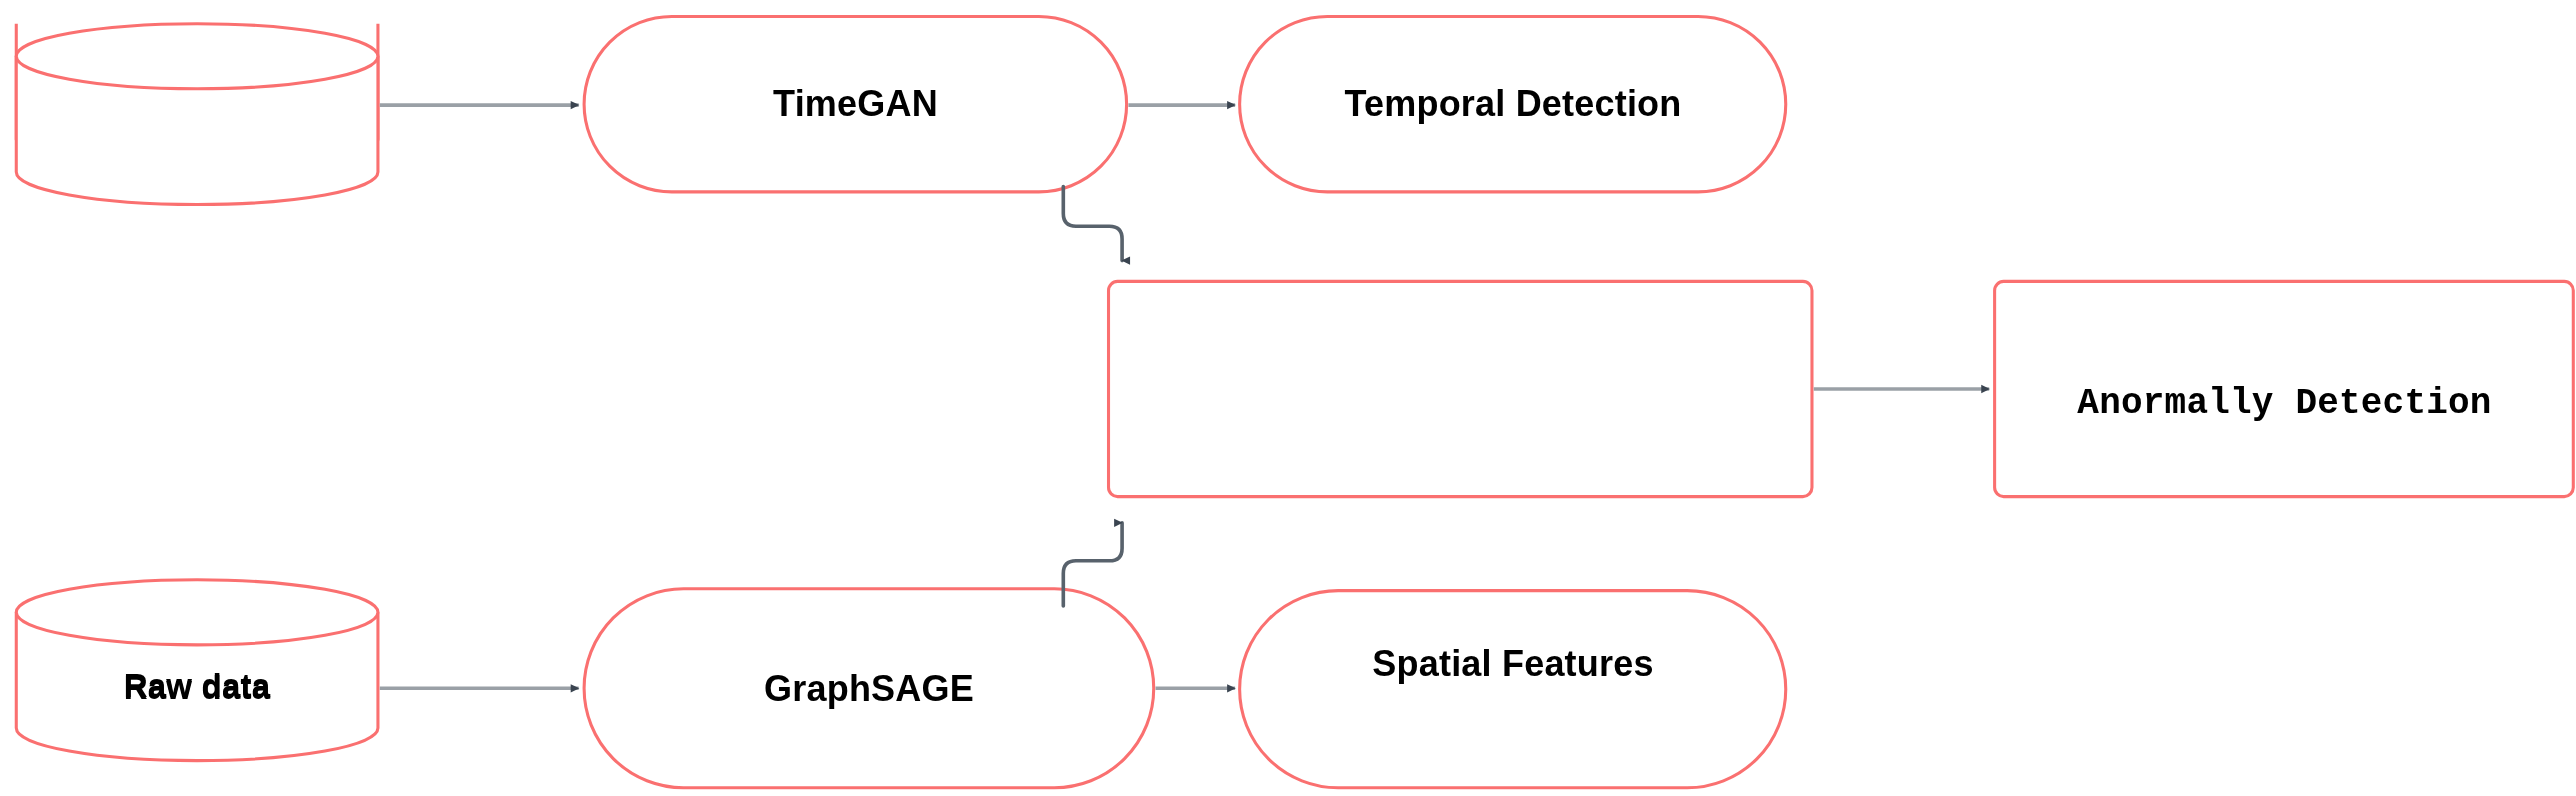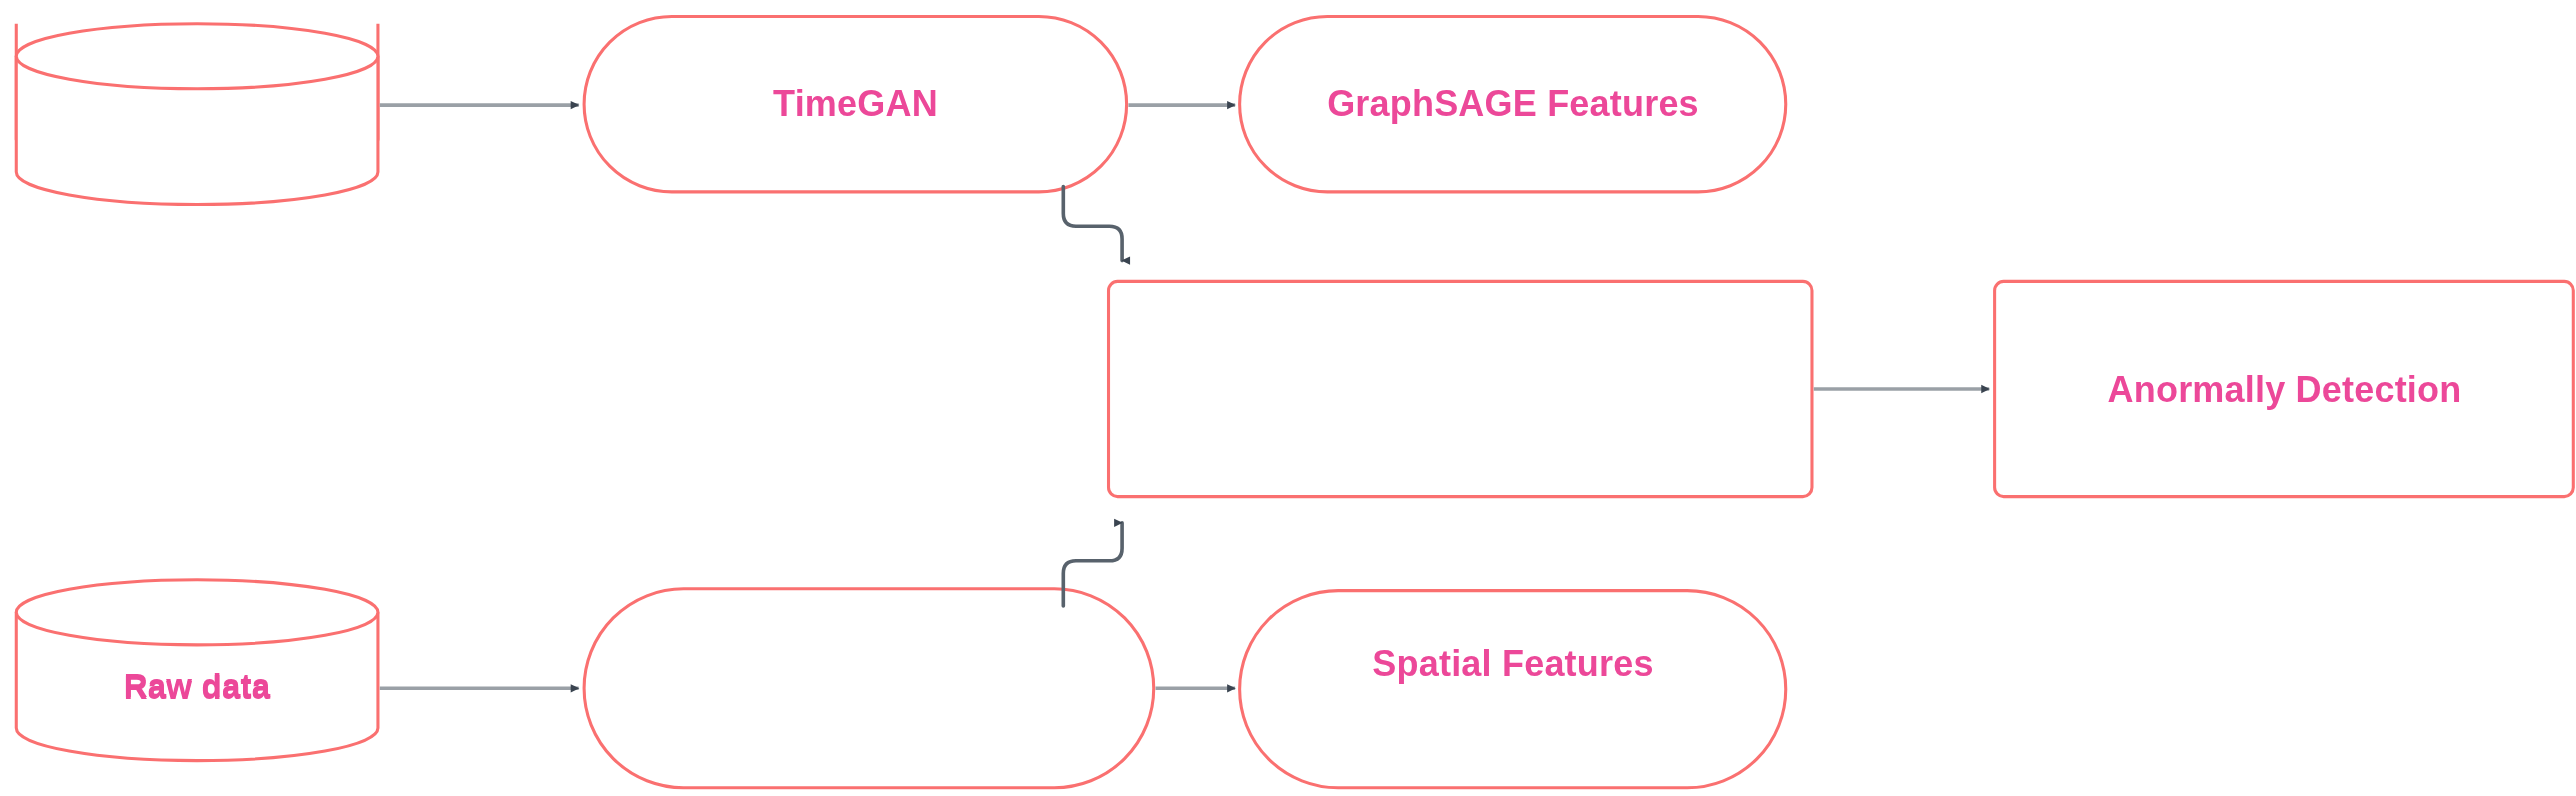--- a/index.html
+++ b/index.html
@@ -29,7 +29,7 @@
     justify-content: center;
     font-family: "Liberation Sans", sans-serif;
     font-weight: bold;
-    color: #ec4899;
+    color: #000000;
     white-space: nowrap;
     letter-spacing: 0.2px;
     pointer-events: none;

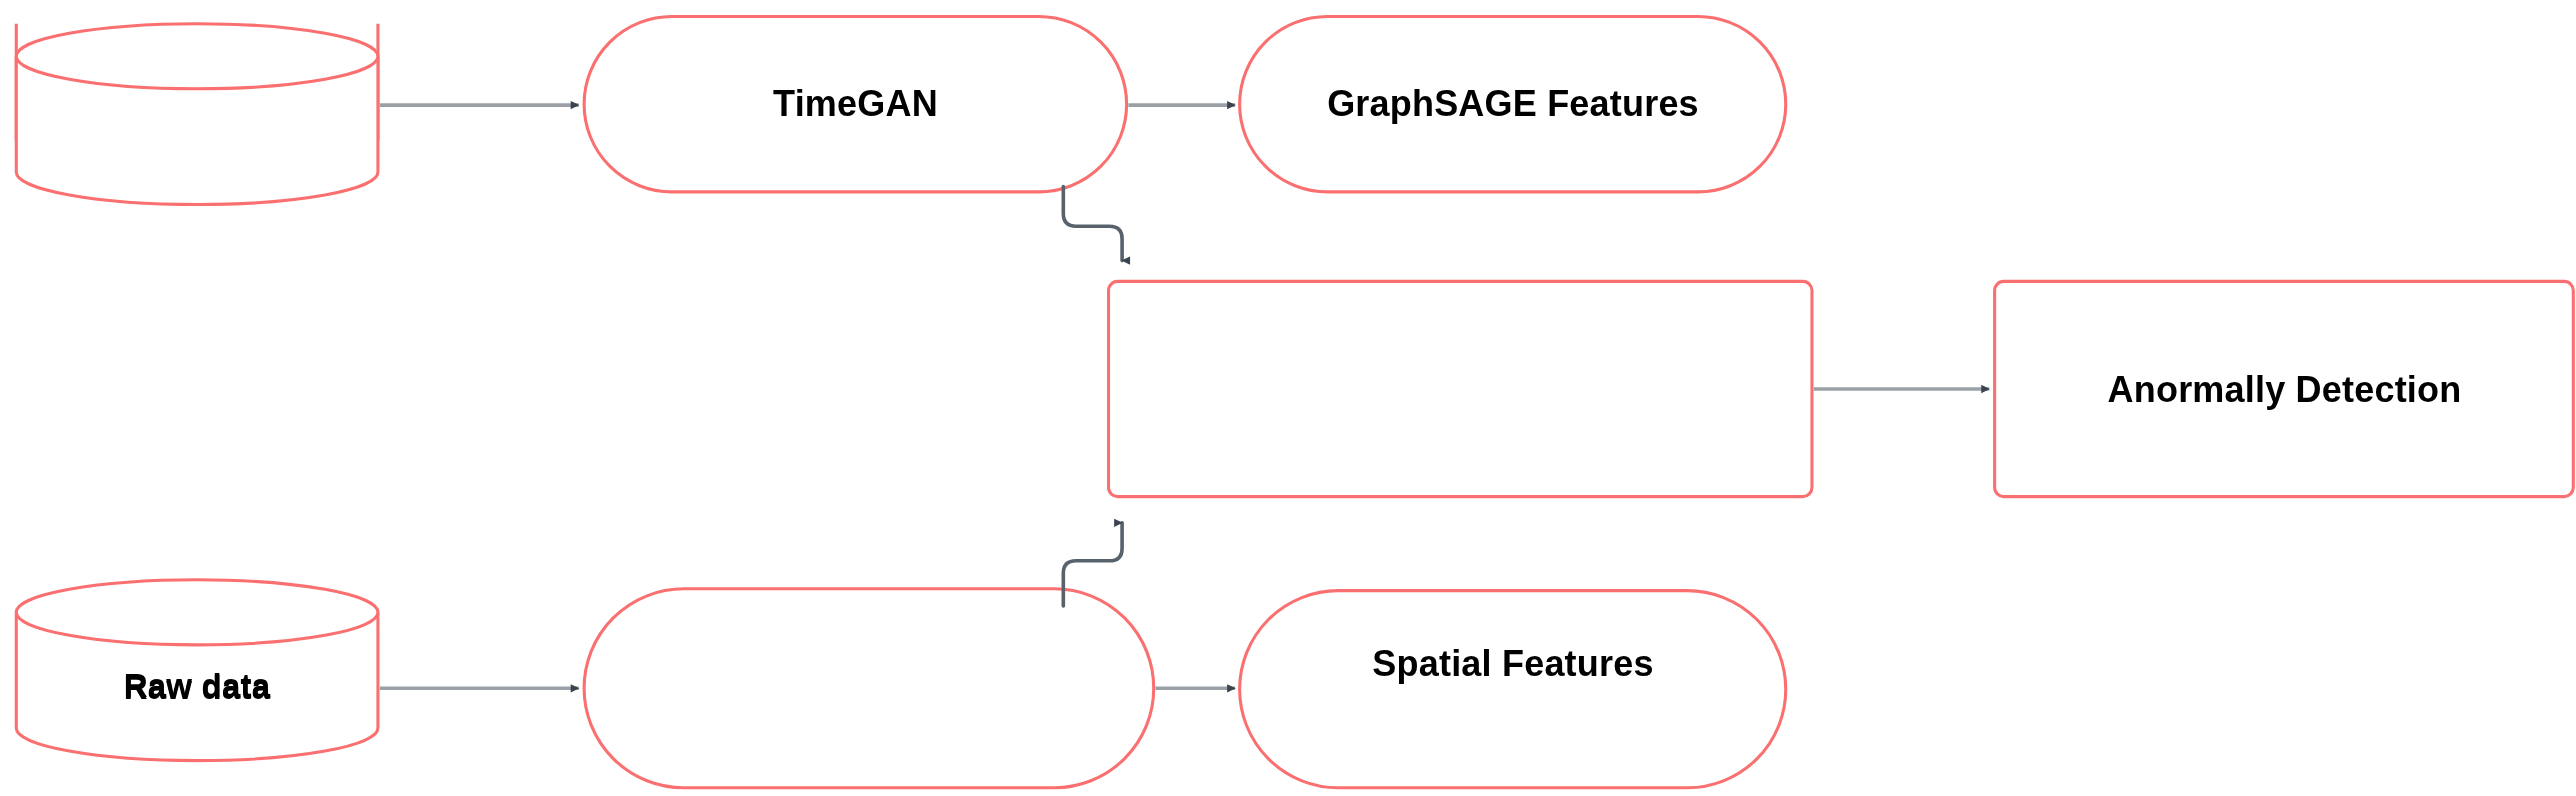--- a/index.html
+++ b/index.html
@@ -99,7 +99,7 @@
 
   <div class="node-label lbl-40" style="left:584px; top:16.3px;  width:543px; height:175px;">TimeGAN</div>
 
-  <div class="node-label lbl-40" style="left:1240px;top:16.3px;  width:546px; height:175px;">GraphSAGE Features</div>
+  <div class="node-label lbl-40" style="left:1240px;top:16.3px;  width:546px; height:175px;">Temporal Detection</div>
 
 
   <div class="node-label lbl-40" style="left:1995px;top:282px; width:579px; height:215px;">Anormally Detection</div>

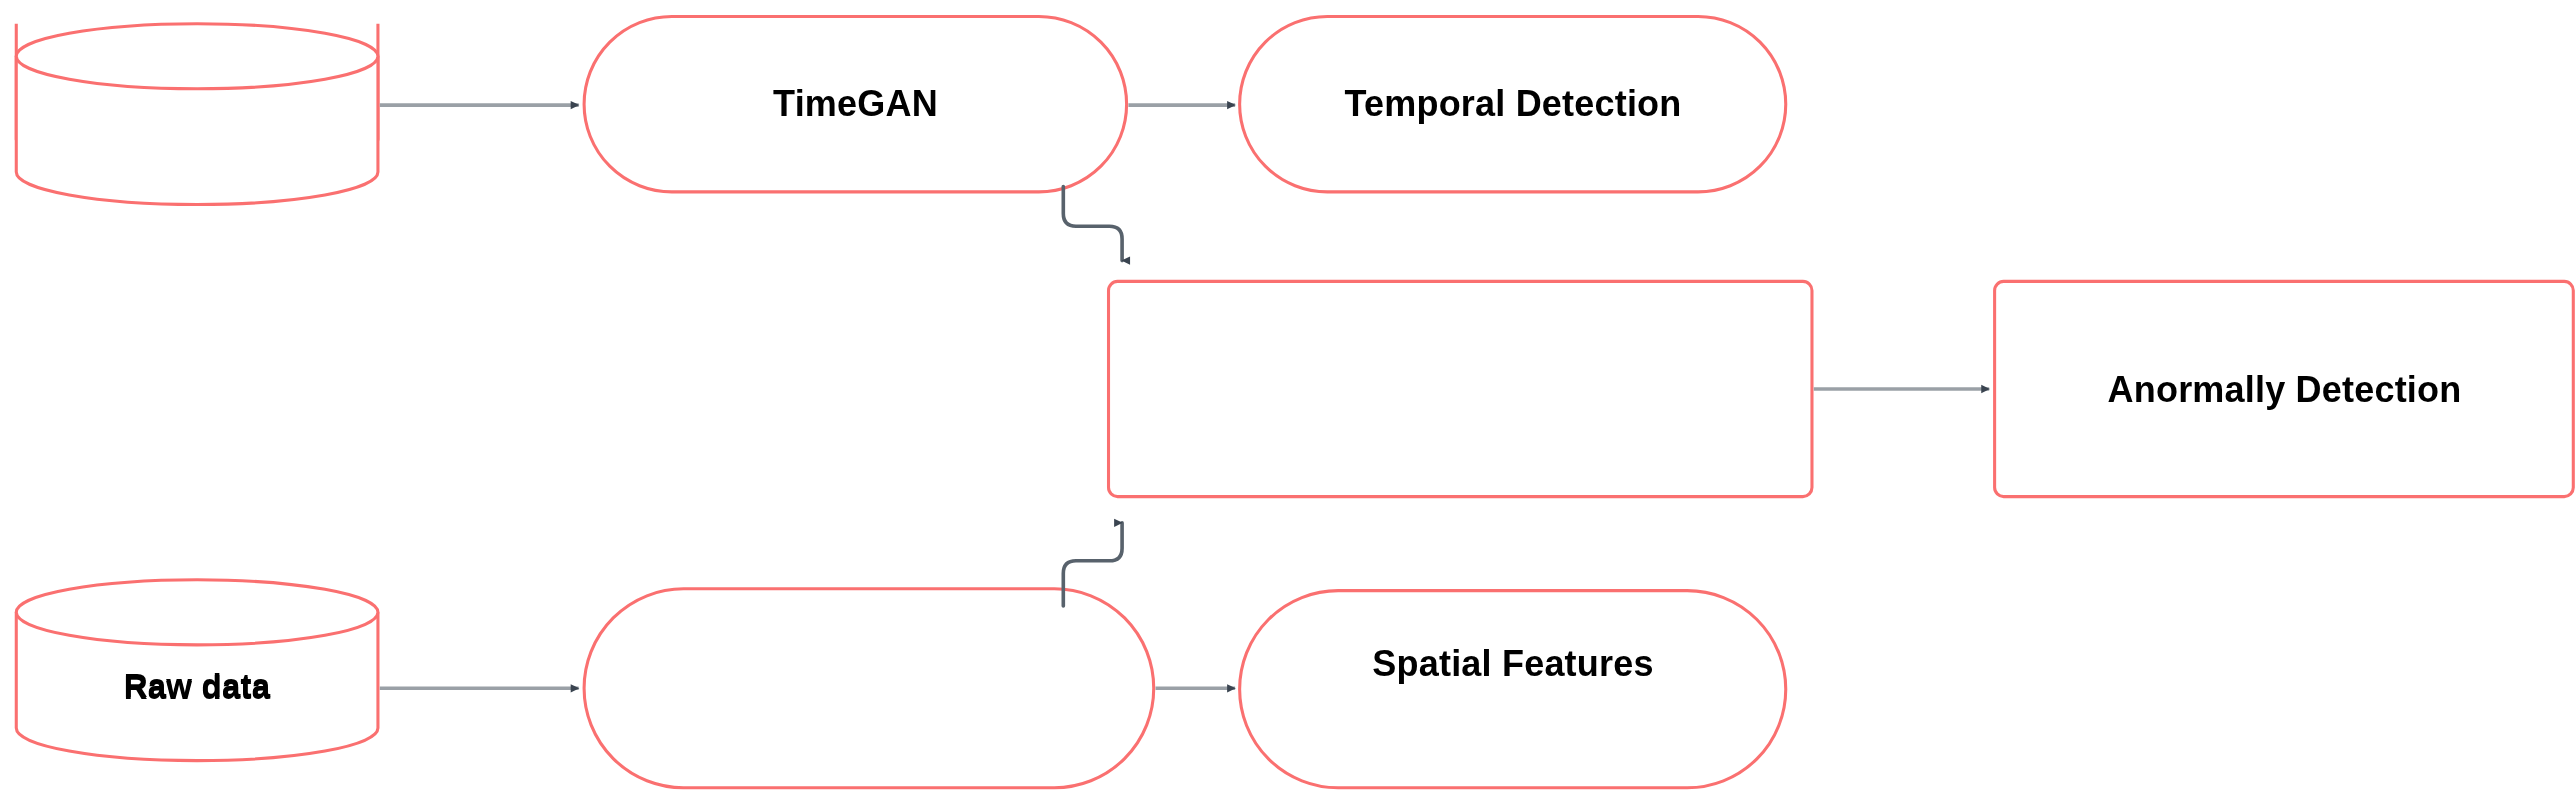--- a/index.html
+++ b/index.html
@@ -102,7 +102,7 @@
   <div class="node-label lbl-40" style="left:1240px;top:16.3px;  width:546px; height:175px;">Temporal Detection</div>
 
 
-  <div class="node-label lbl-40" style="left:1995px;top:282px; width:579px; height:215px;">Anormally Detection</div>
+  <div class="node-label lbl-40" style="left:1995px;top:296px; width:579px; height:215px;font-family:Liberation Mono, monospace;">Anormally Detection</div>
 
   <div class="node-label lbl-36" style="left:14.5px;  top:630px; width:365px; height:116px;">Raw data</div>
 

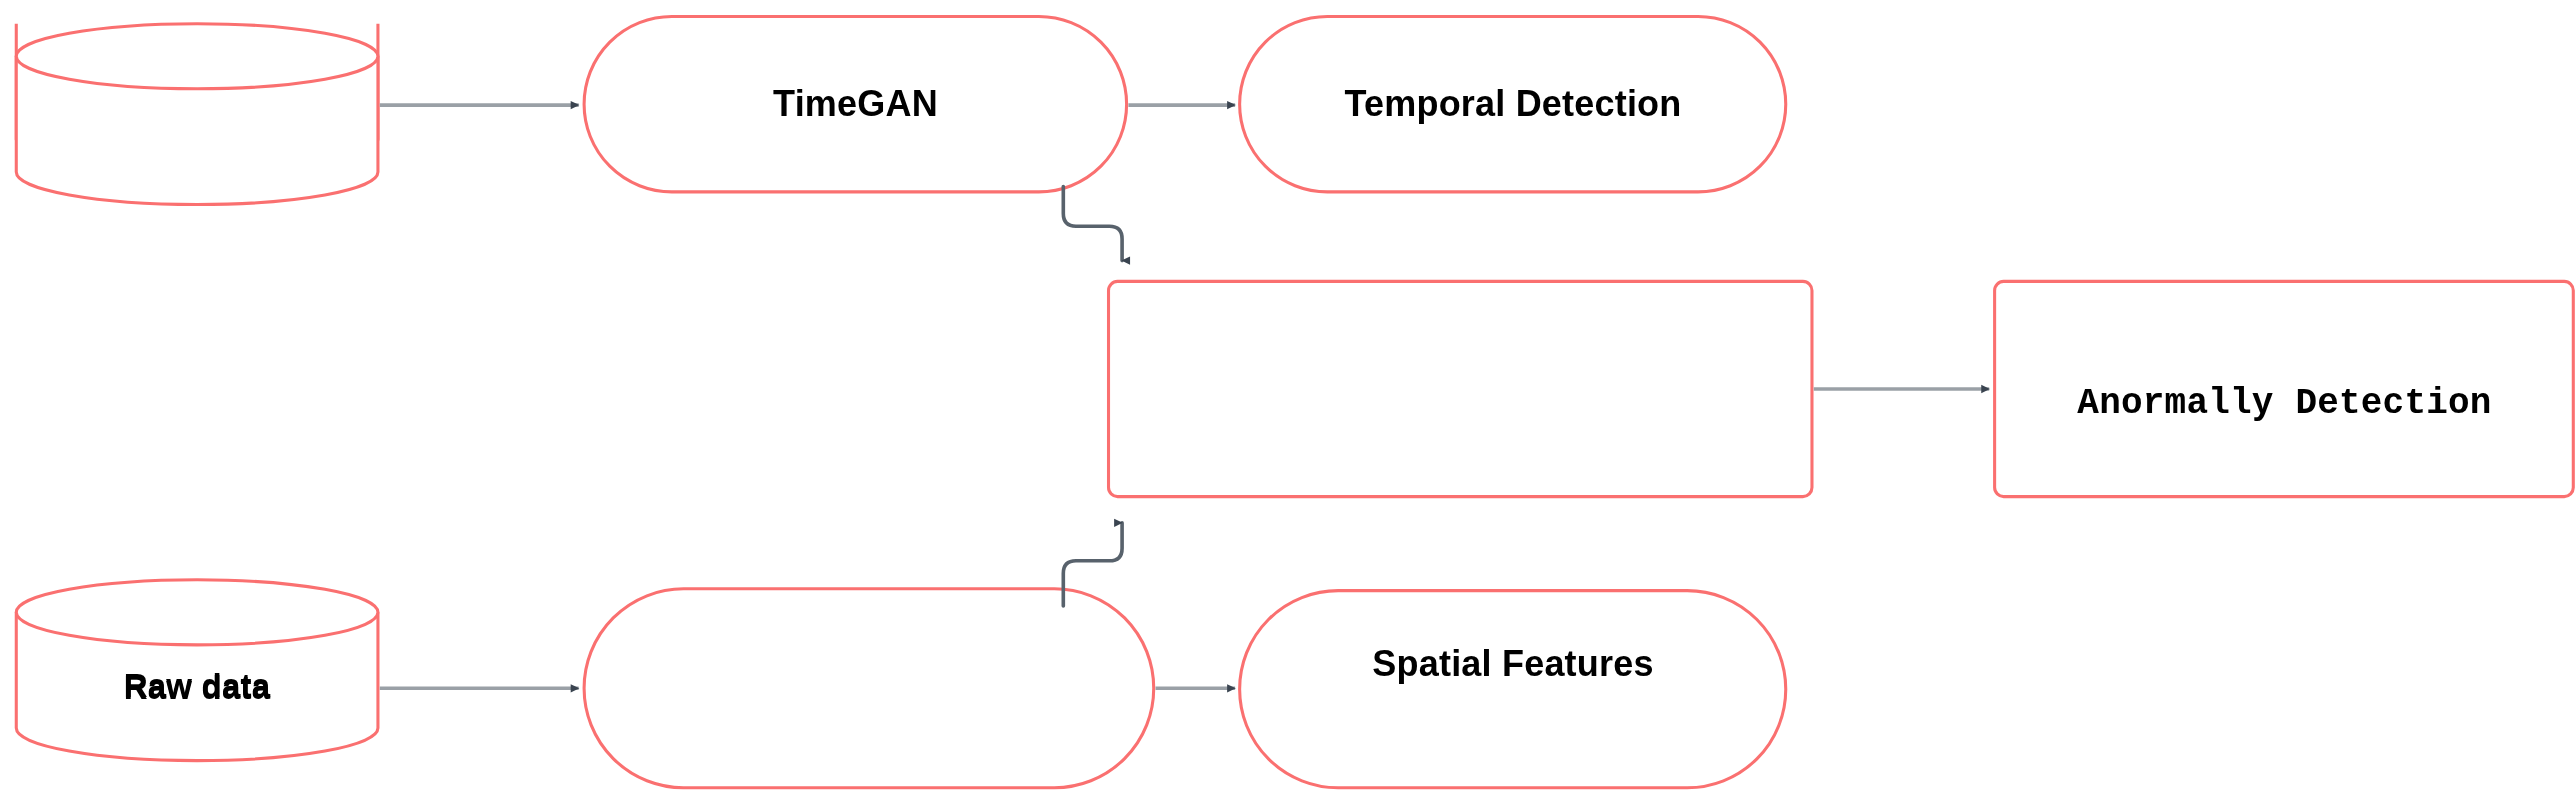--- a/index.html
+++ b/index.html
@@ -106,6 +106,7 @@
 
   <div class="node-label lbl-36" style="left:14.5px;  top:630px; width:365px; height:116px;">Raw data</div>
 
+  <div class="node-label lbl-40" style="left:584px; top:589px; width:570px; height:199px;">GraphSAGE</div>
 
   <div class="node-label lbl-40" style="left:1240px;top:590px; width:546px; height:147px;">Spatial Features</div>
 

